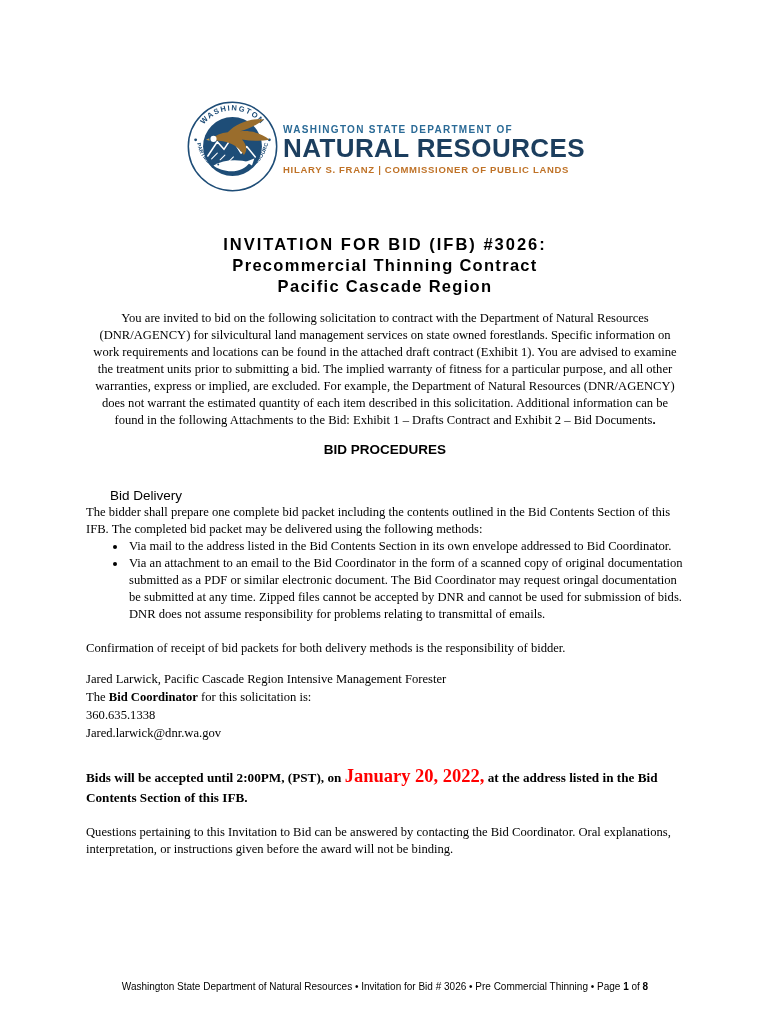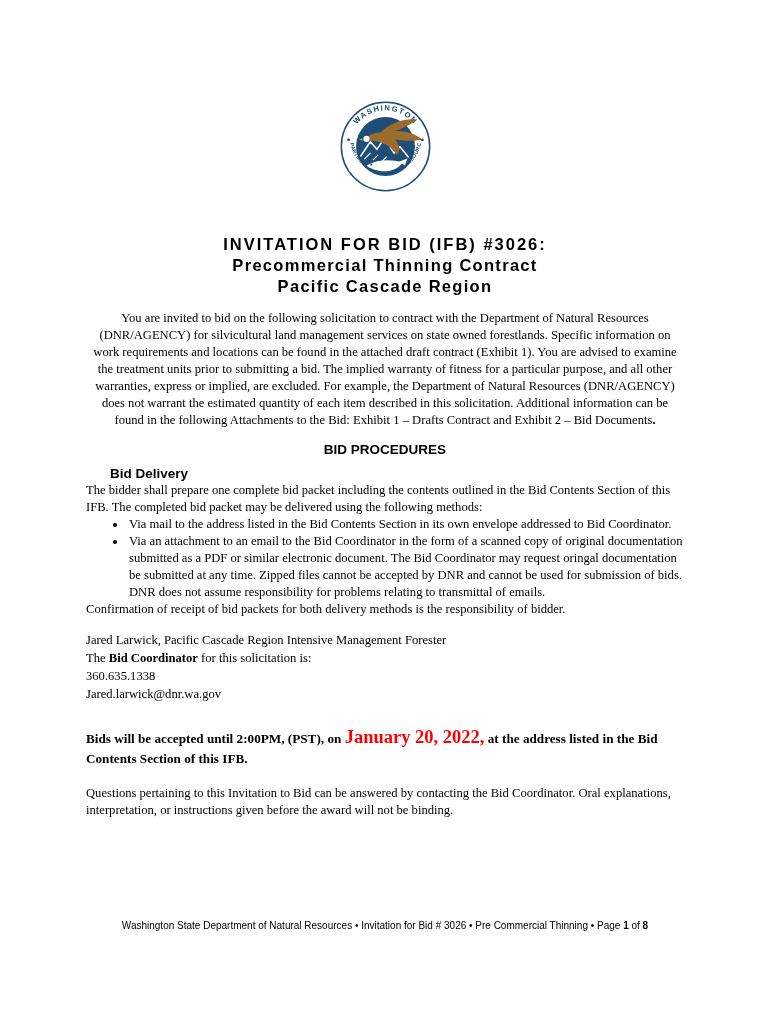--- a/index.html
+++ b/index.html
@@ -128,6 +128,11 @@
         <path d="M25.5,41.2 l-3.4,1.6 3.8,1.2 z" fill="#c9a04e"></path>
       </g>
     </svg>
+    <div class="wordmark">
+      <div class="dept-line">WASHINGTON STATE DEPARTMENT OF</div>
+      <div class="agency-name">NATURAL RESOURCES</div>
+      <div class="commissioner">HILARY S. FRANZ | COMMISSIONER OF PUBLIC LANDS</div>
+    </div>
   </div>
 
   <div class="content">

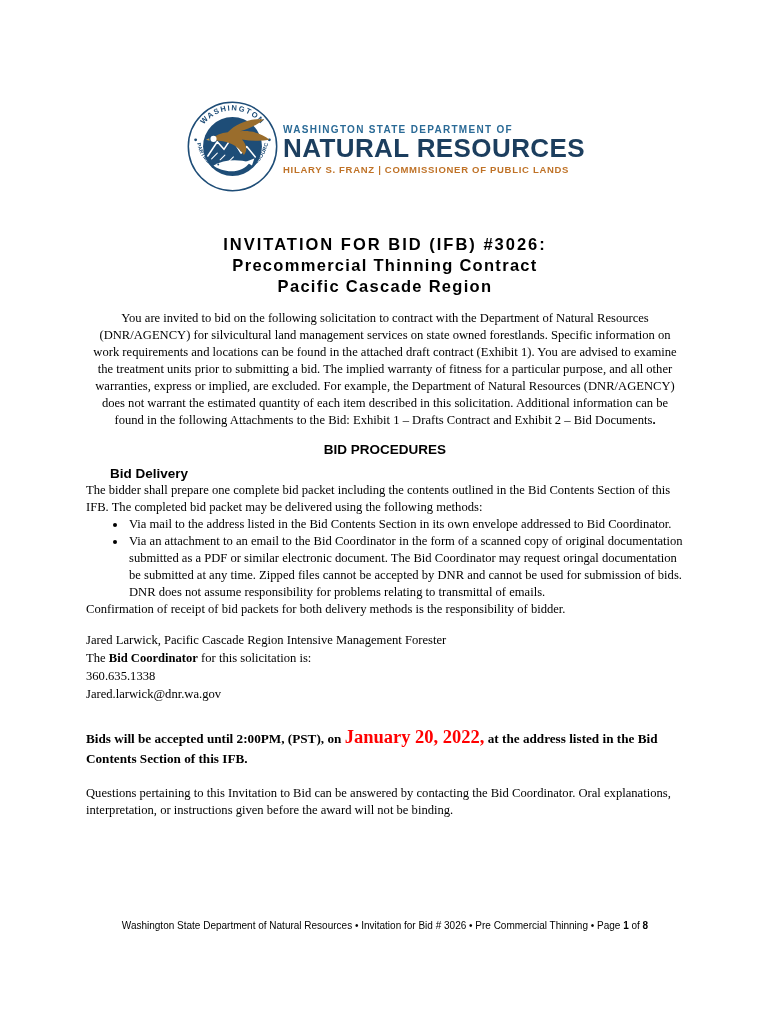--- a/index.html
+++ b/index.html
@@ -64,9 +64,9 @@
     font-weight: bold; font-size: 13.5px;
   }
   .sub-heading {
-    margin-top: 8px;
+    margin-top: 30px;
     font-family: "Liberation Sans", sans-serif;
-    font-weight: bold; font-size: 13.5px;
+    font-weight: normal; font-size: 13.5px;
     line-height: 17px;
     padding-left: 24px;
   }

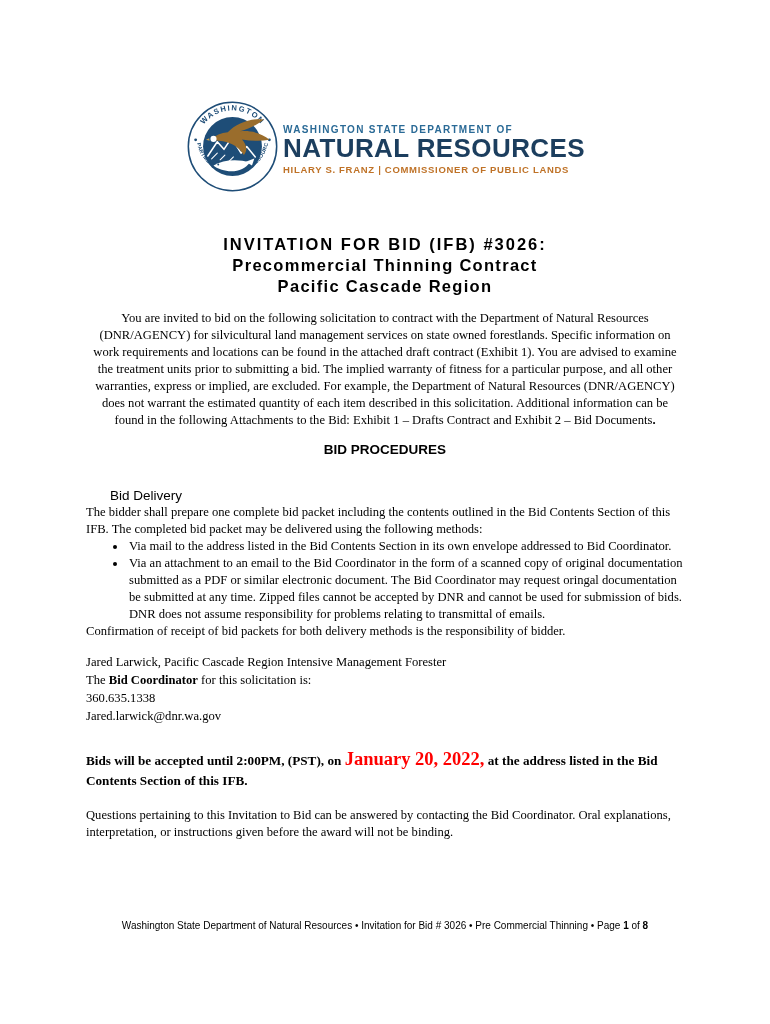--- a/index.html
+++ b/index.html
@@ -73,7 +73,7 @@
   ul.bullets { margin: 0; padding-left: 41px; }
   ul.bullets li { padding-left: 2px; }
 
-  .confirmation { }
+  .confirmation { margin-top: 17px; }
   .coordinator { margin-top: 13px; line-height: 18px; }
   .deadline {
     margin-top: 24px;

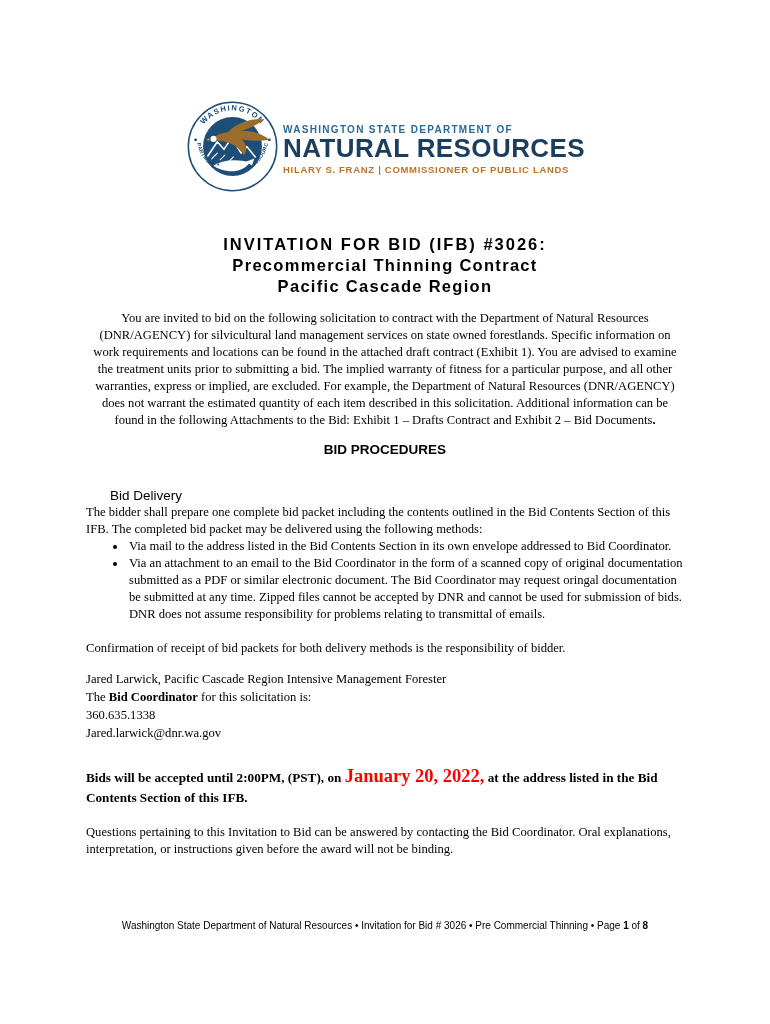--- a/index.html
+++ b/index.html
@@ -85,7 +85,7 @@
   
   .footer {
     position: absolute;
-    top: 920px; left: 0; width: 100%;
+    top: 981px; left: 0; width: 100%;
     text-align: center;
     font-family: "Liberation Sans", sans-serif;
     font-size: 10px;

